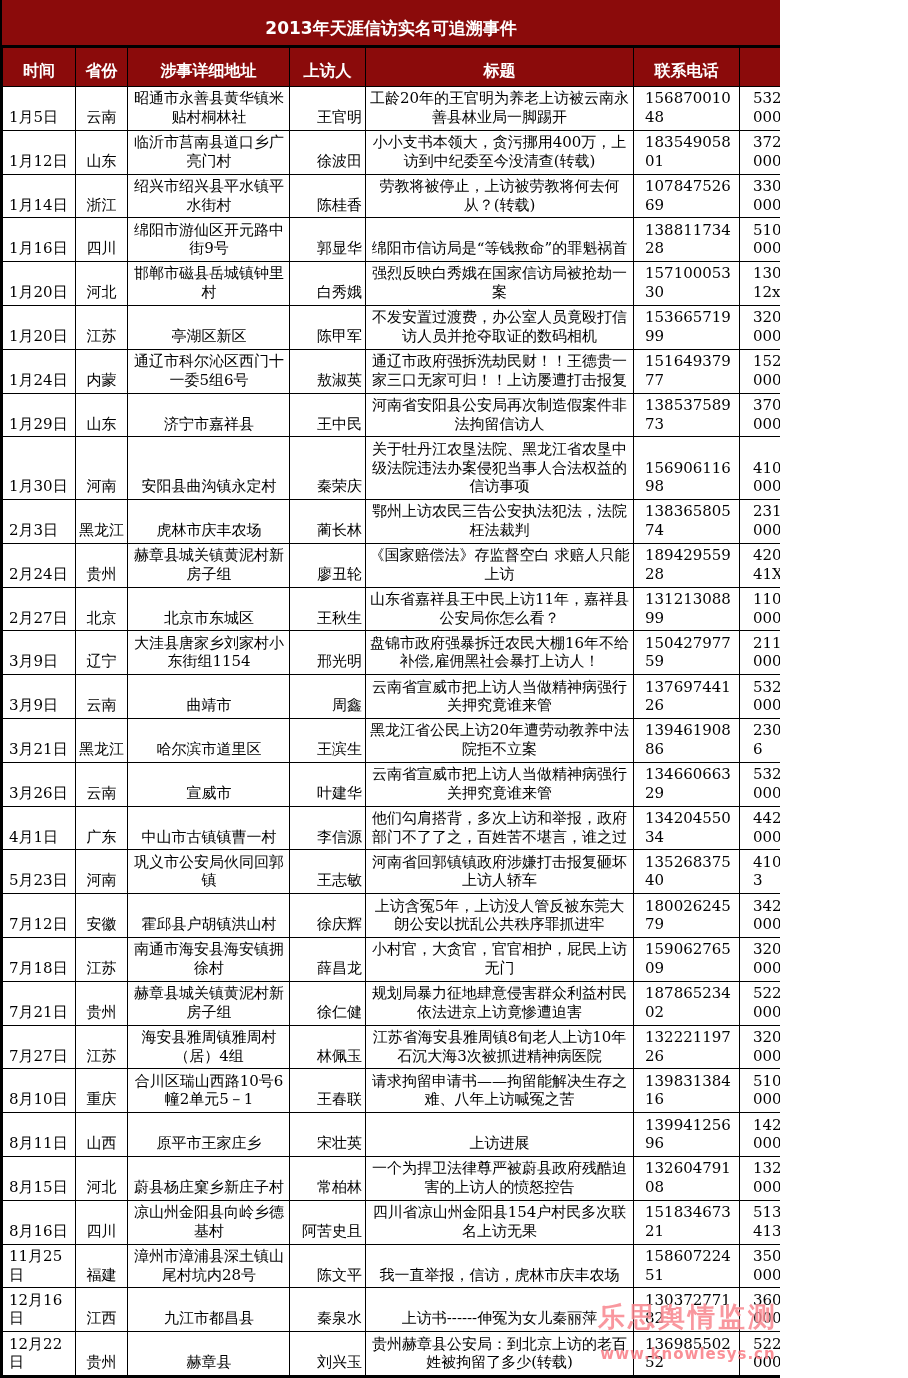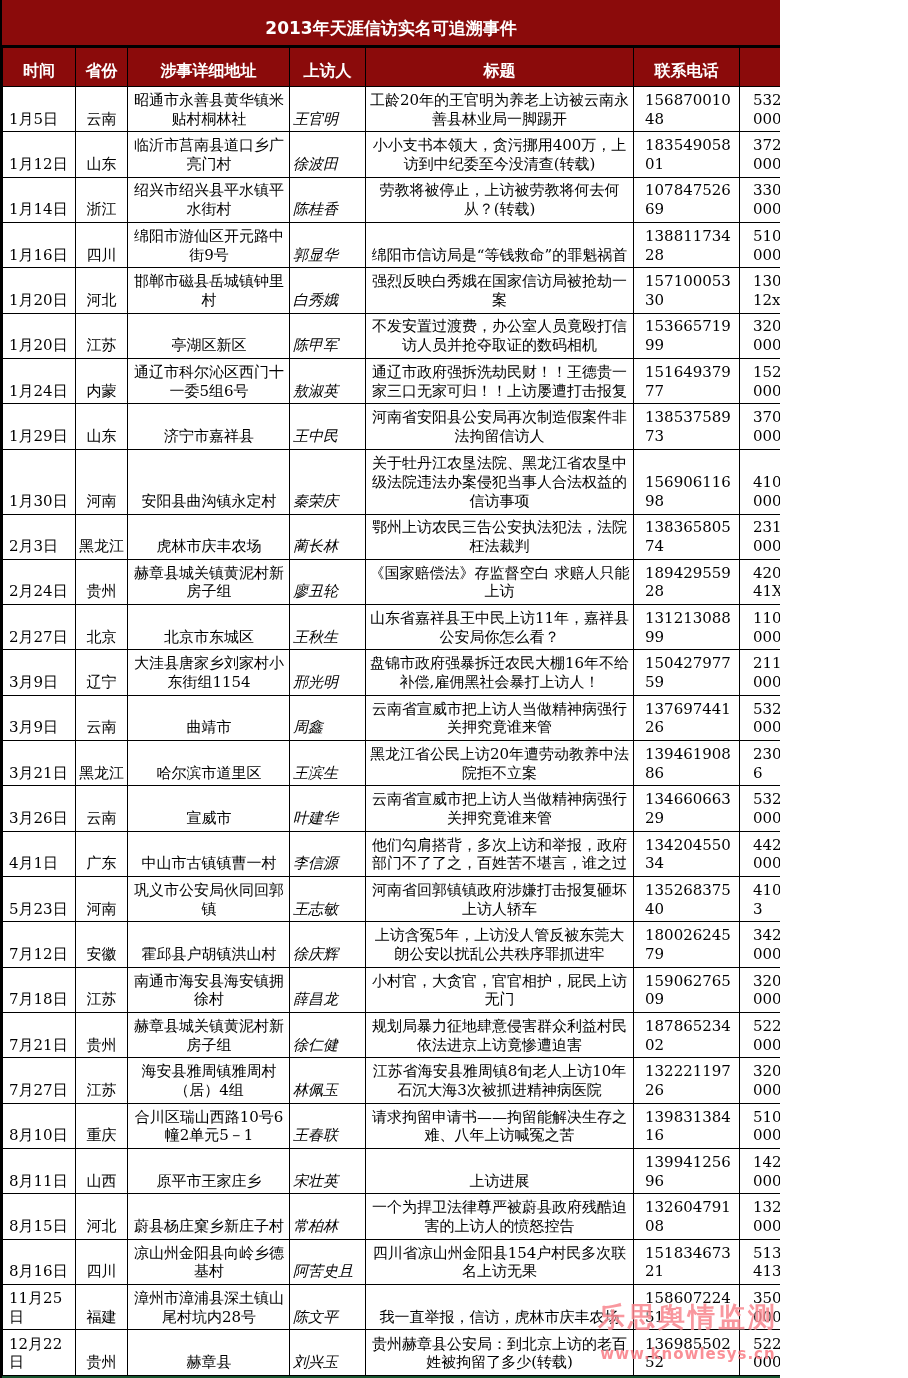--- a/index.html
+++ b/index.html
@@ -12,7 +12,7 @@
   body{width:908px;font-family:"DejaVu Serif","Liberation Serif",serif;color:#000;}
   .sheet{
     position:relative;width:780px;height:1378px;box-sizing:border-box;
-    border-left:2px solid var(--border);overflow:hidden;background:#14532d;
+    border-left:2px solid var(--border);overflow:hidden;background:#000000;
   }
   .title-bar{
     box-sizing:border-box;height:47px;background:var(--header-bg);color:var(--header-text);

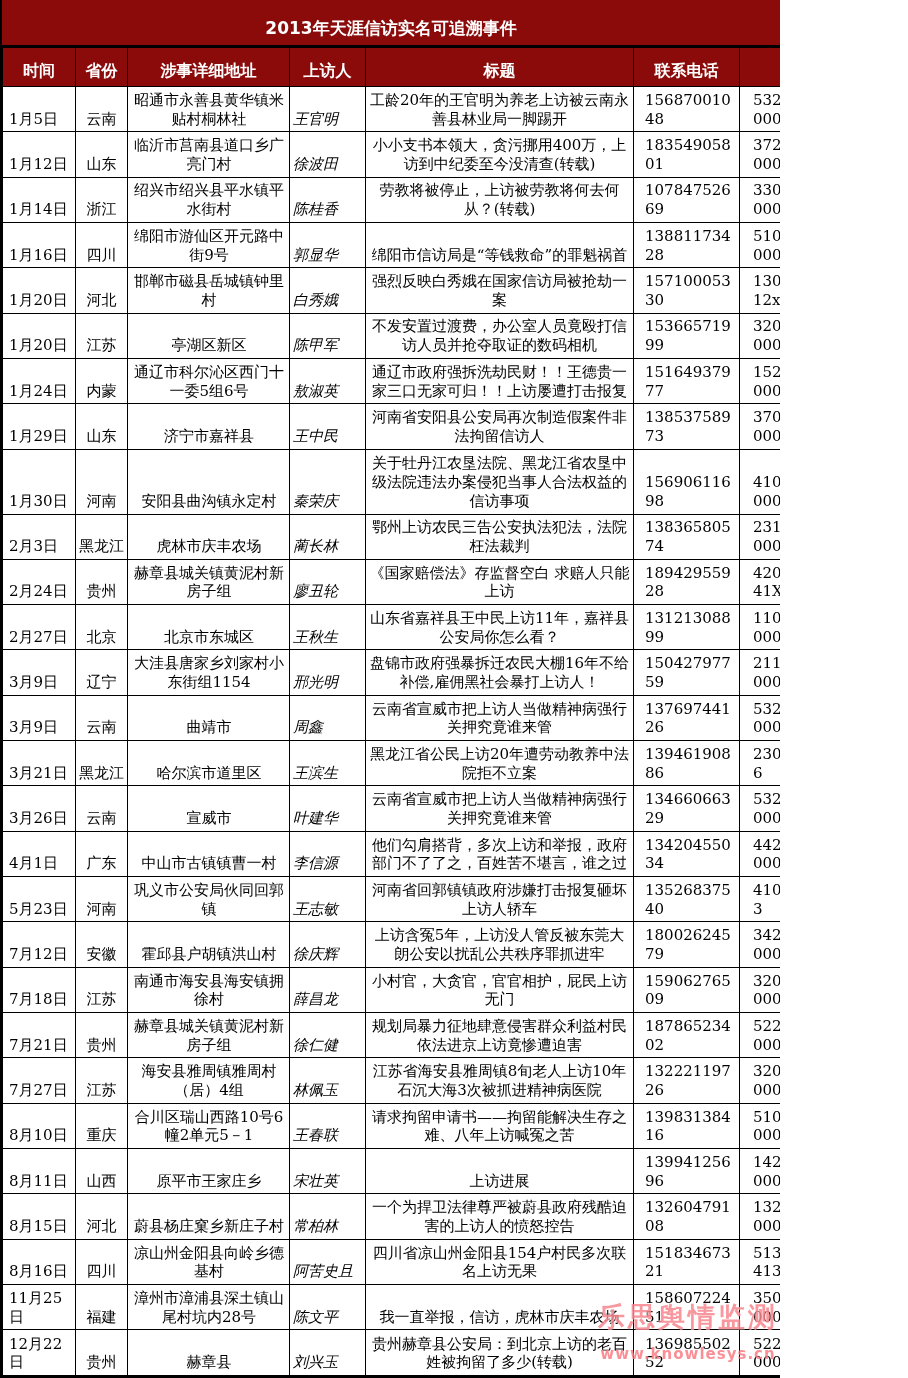--- a/index.html
+++ b/index.html
@@ -39,7 +39,7 @@
   td.c0{text-align:left;padding-left:6px;}
   td.c1{text-align:center;}
   td.c2{text-align:center;padding-left:4px;}
-  td.c3{text-align:left;font-style:italic;}
+  td.c3{text-align:right;}
   td.c4{text-align:center;}
   td.c5{text-align:left;padding-left:11px;}
   td.c6{text-align:left;padding-left:13px;}

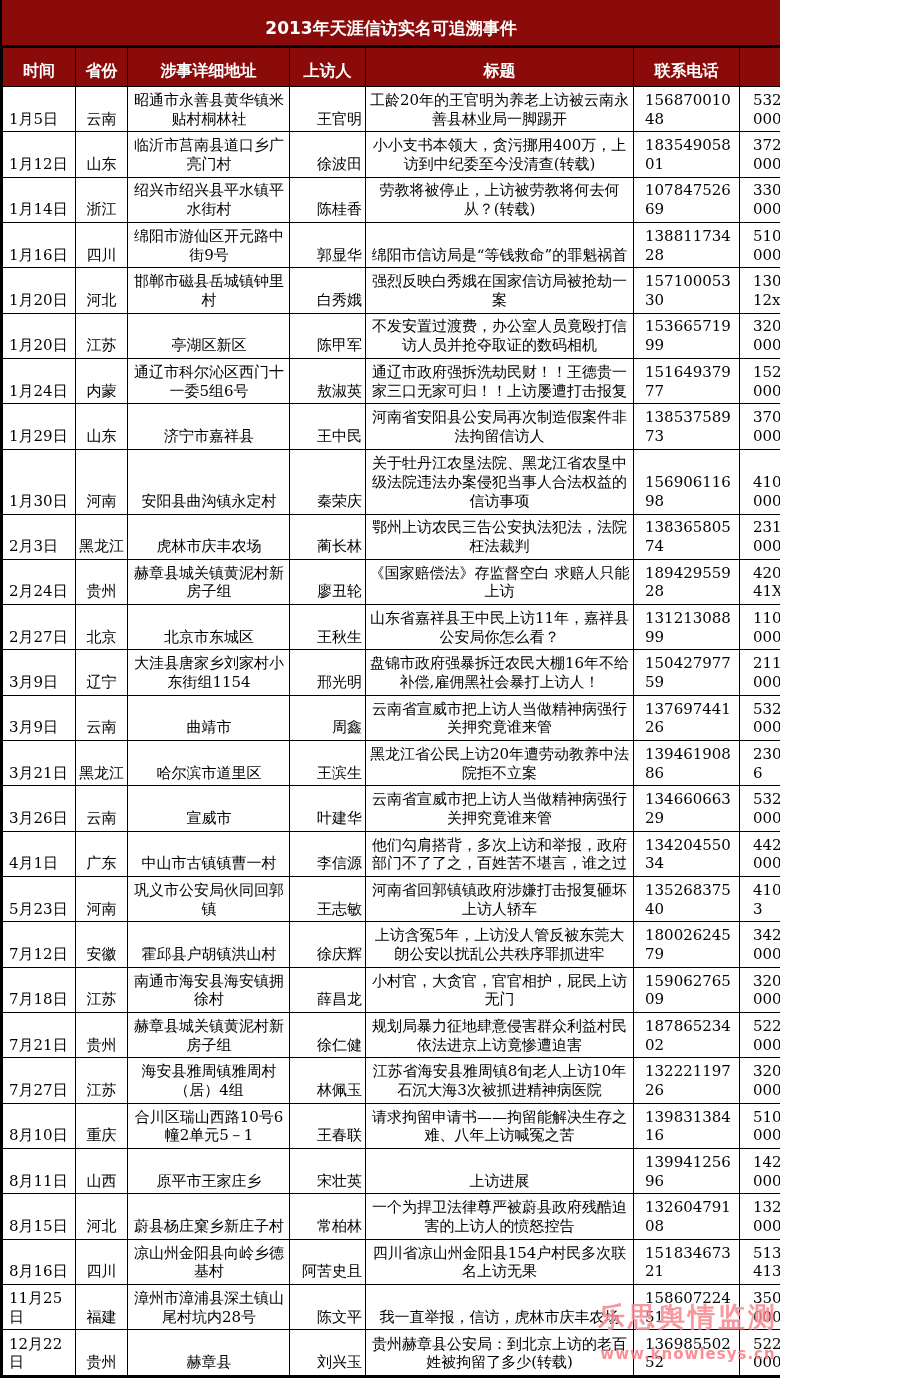--- a/index.html
+++ b/index.html
@@ -328,6 +328,15 @@
           <td class="c6">350623198407254000</td>
         </tr>
         <tr>
+          <td class="c0">12月16日</td>
+          <td class="c1">江西</td>
+          <td class="c2">九江市都昌县</td>
+          <td class="c3">秦泉水</td>
+          <td class="c4">上访书------伸冤为女儿秦丽萍</td>
+          <td class="c5">13037277182</td>
+          <td class="c6">360428196109190000</td>
+        </tr>
+        <tr>
           <td class="c0">12月22日</td>
           <td class="c1">贵州</td>
           <td class="c2">赫章县</td>

